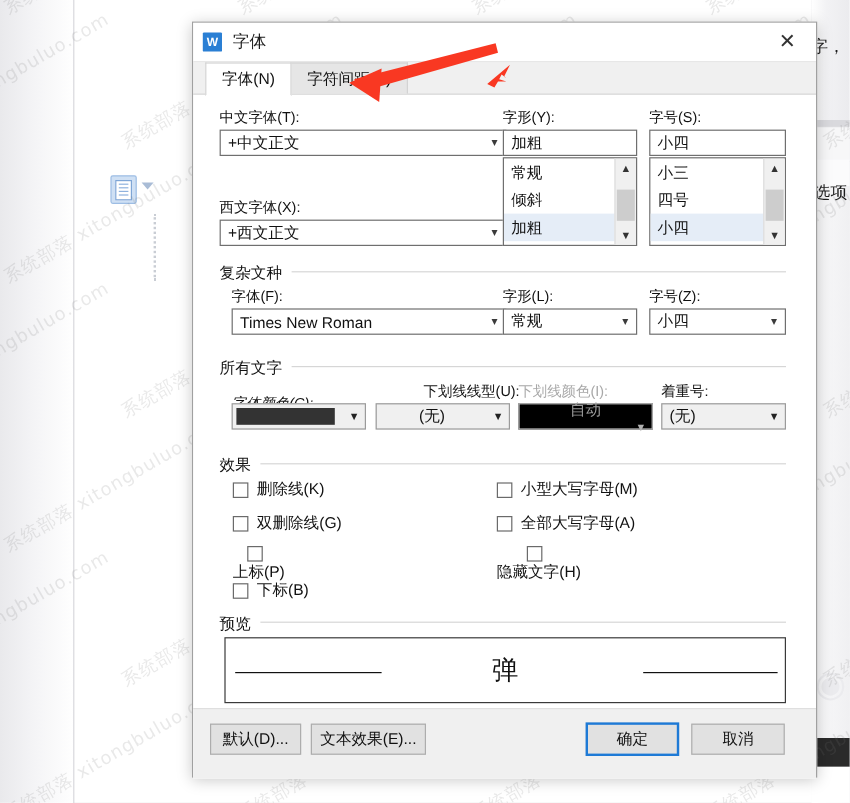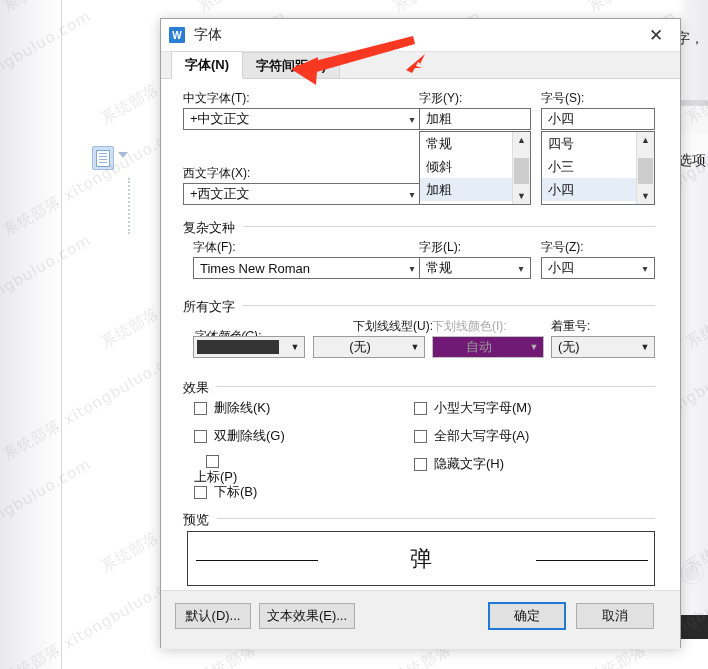--- a/index.html
+++ b/index.html
@@ -66,7 +66,7 @@
     justify-content:center;font-size:17px;color:#333;}
 
   .tabstrip{height:26px;background:#f0f0f0;position:relative;padding-left:10px;
-    display:flex;align-items:flex-end;border-bottom:1px solid #d3d3d3;font-weight:bold;}
+    display:flex;border-bottom:1px solid #d3d3d3;}
   .tab{height:25px;line-height:25px;padding:0 13px;font-size:13px;color:#111;
     border:1px solid #d3d3d3;border-bottom:none;background:#e6e6e6;margin-right:-1px;}
   .tab.active{background:#ffffff;border-color:#d3d3d3;border-bottom:1px solid #ffffff;

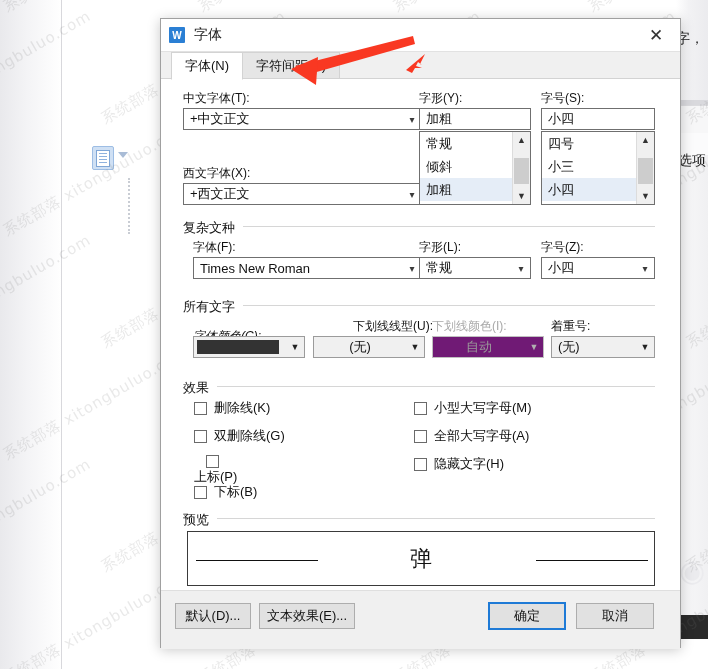--- a/index.html
+++ b/index.html
@@ -242,8 +242,8 @@
     </div>
     <div class="listbox" style="left:380px;top:52px;width:114px;height:74px;">
       <div class="items">
+        <div class="li">小三</div>
         <div class="li">四号</div>
-        <div class="li">小三</div>
         <div class="li sel">小四</div>
       </div>
       <div class="lb-scroll">

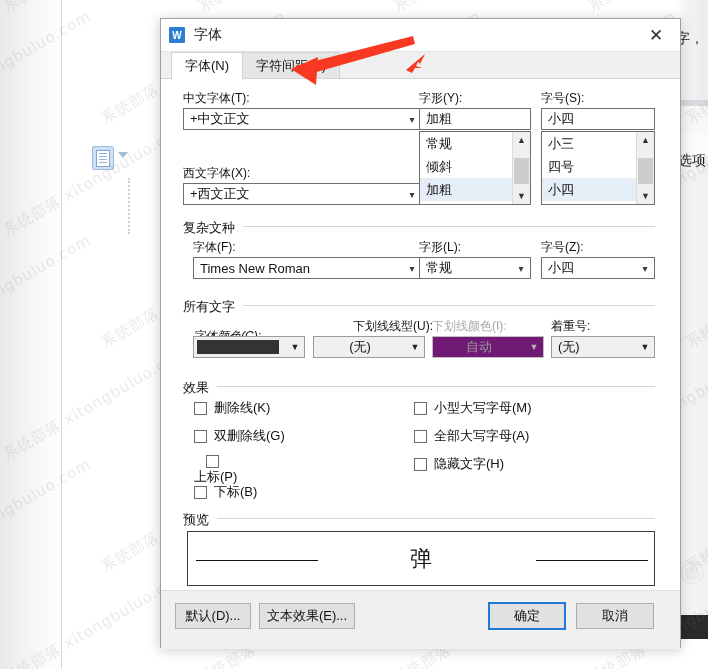--- a/index.html
+++ b/index.html
@@ -81,7 +81,7 @@
   .combo .arrow{margin-left:auto;width:18px;text-align:center;color:#3b3b3b;font-size:10px;}
   .combo.flat{border:1px solid #9b9b9b;background:#f0f0f0;}
   .combo.flat .arrow{color:#222;font-size:9px;}
-  .combo.disabled{background:#701a75;border-color:#c0c0c0;color:#9a9a9a;}
+  .combo.disabled{background:#000000;border-color:#c0c0c0;color:#9a9a9a;flex-direction:column;}
   .combo.disabled .arrow{color:#b0b0b0;}
   .combo.center{justify-content:center;padding-left:0;position:absolute;}
   .combo.center .ctext{flex:1;text-align:center;}

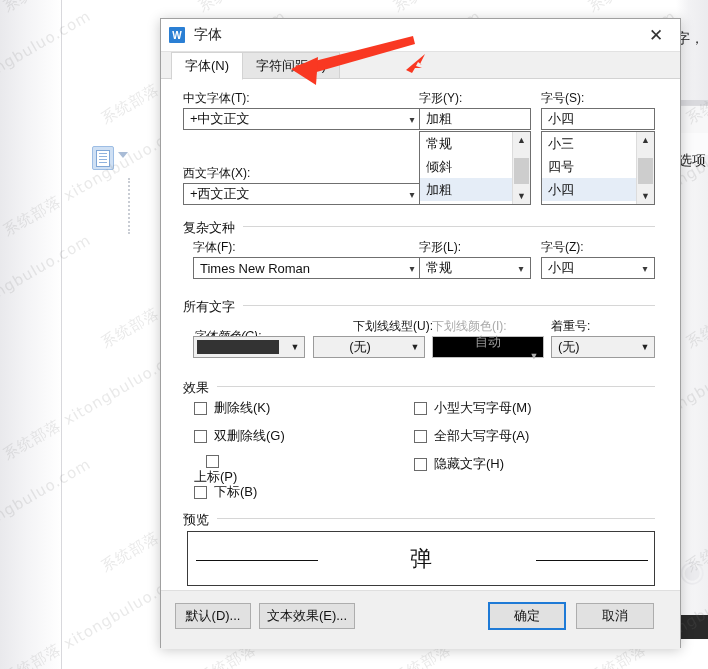--- a/index.html
+++ b/index.html
@@ -329,7 +329,7 @@
       <span class="box"></span>
       <span>全部大写字母(A)</span>
     </div>
-    <div class="cb" style="left:253px;top:376px;">
+    <div class="cb" style="left:253px;top:376px;flex-direction:column;">
       <span class="box"></span>
       <span>隐藏文字(H)</span>
     </div>

